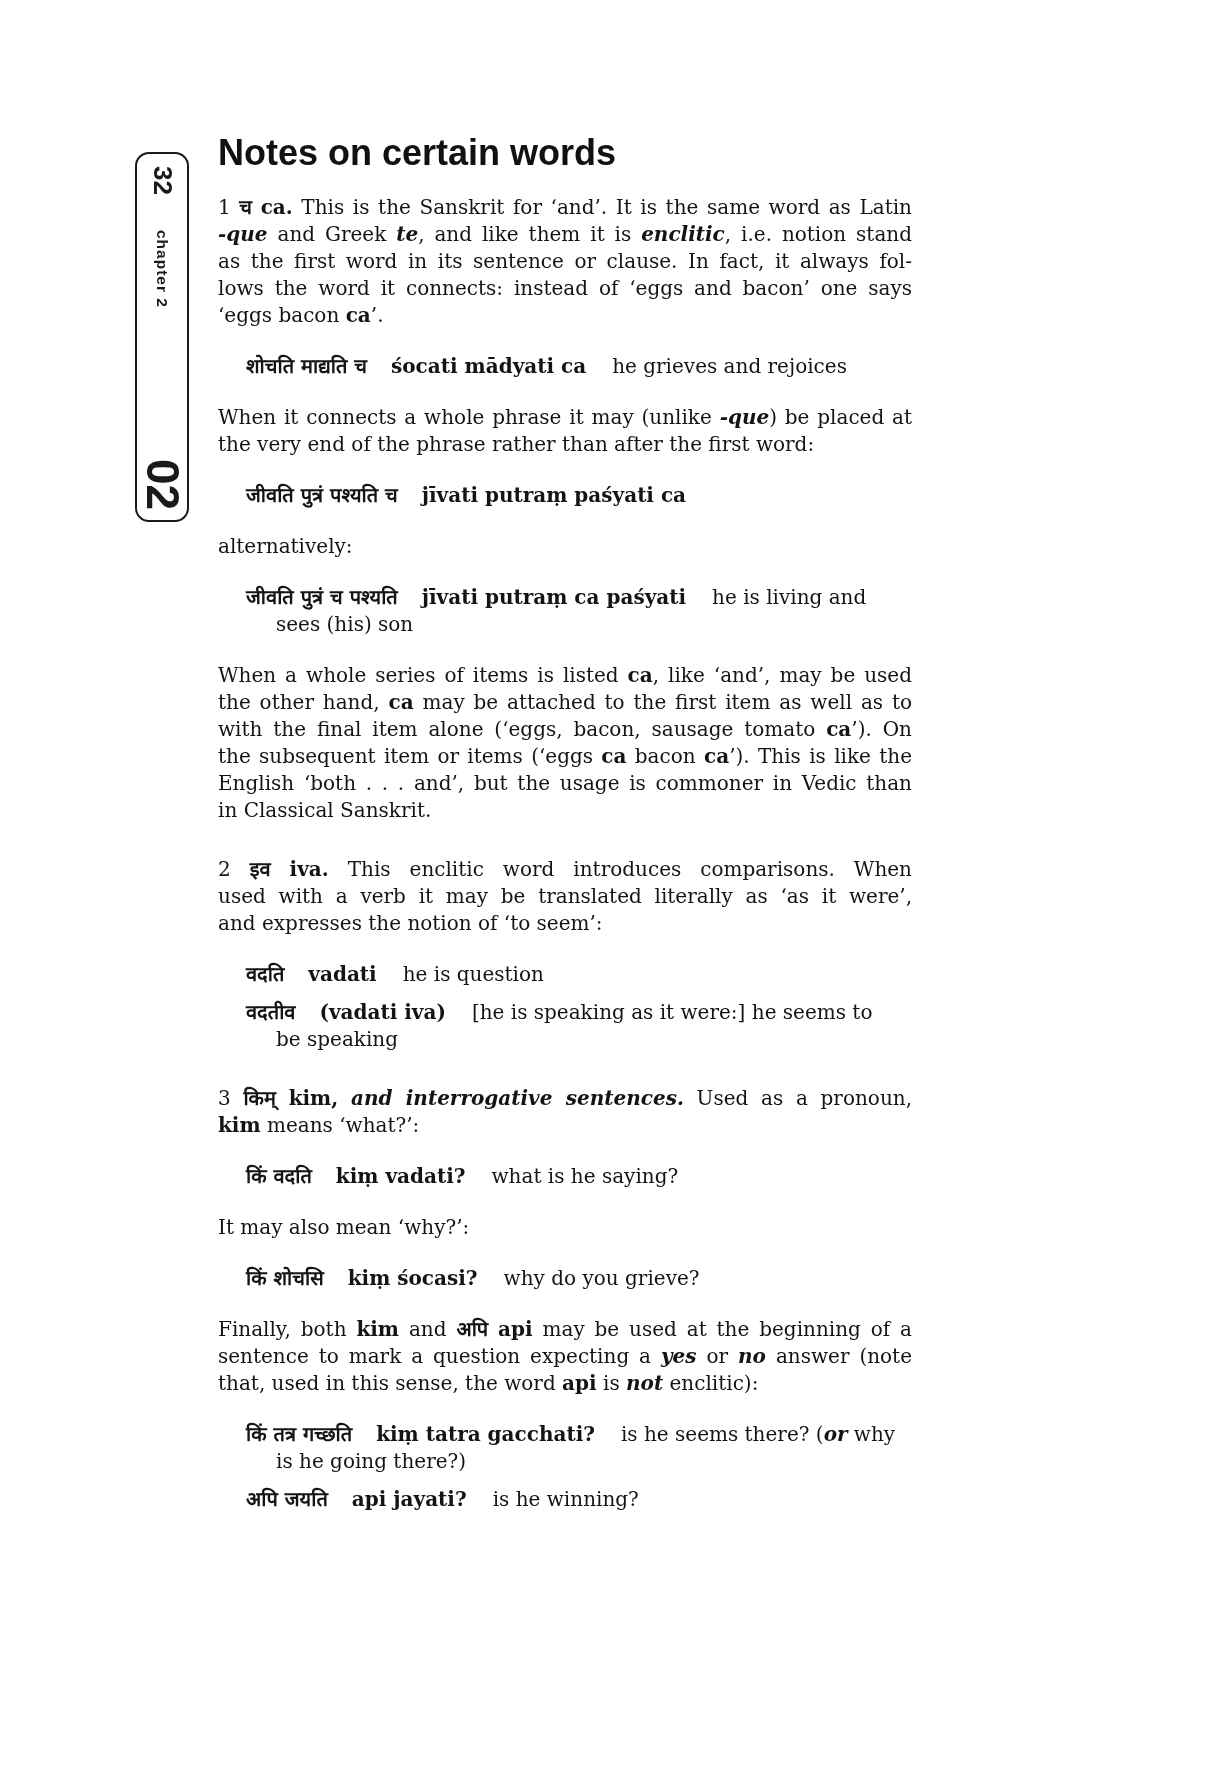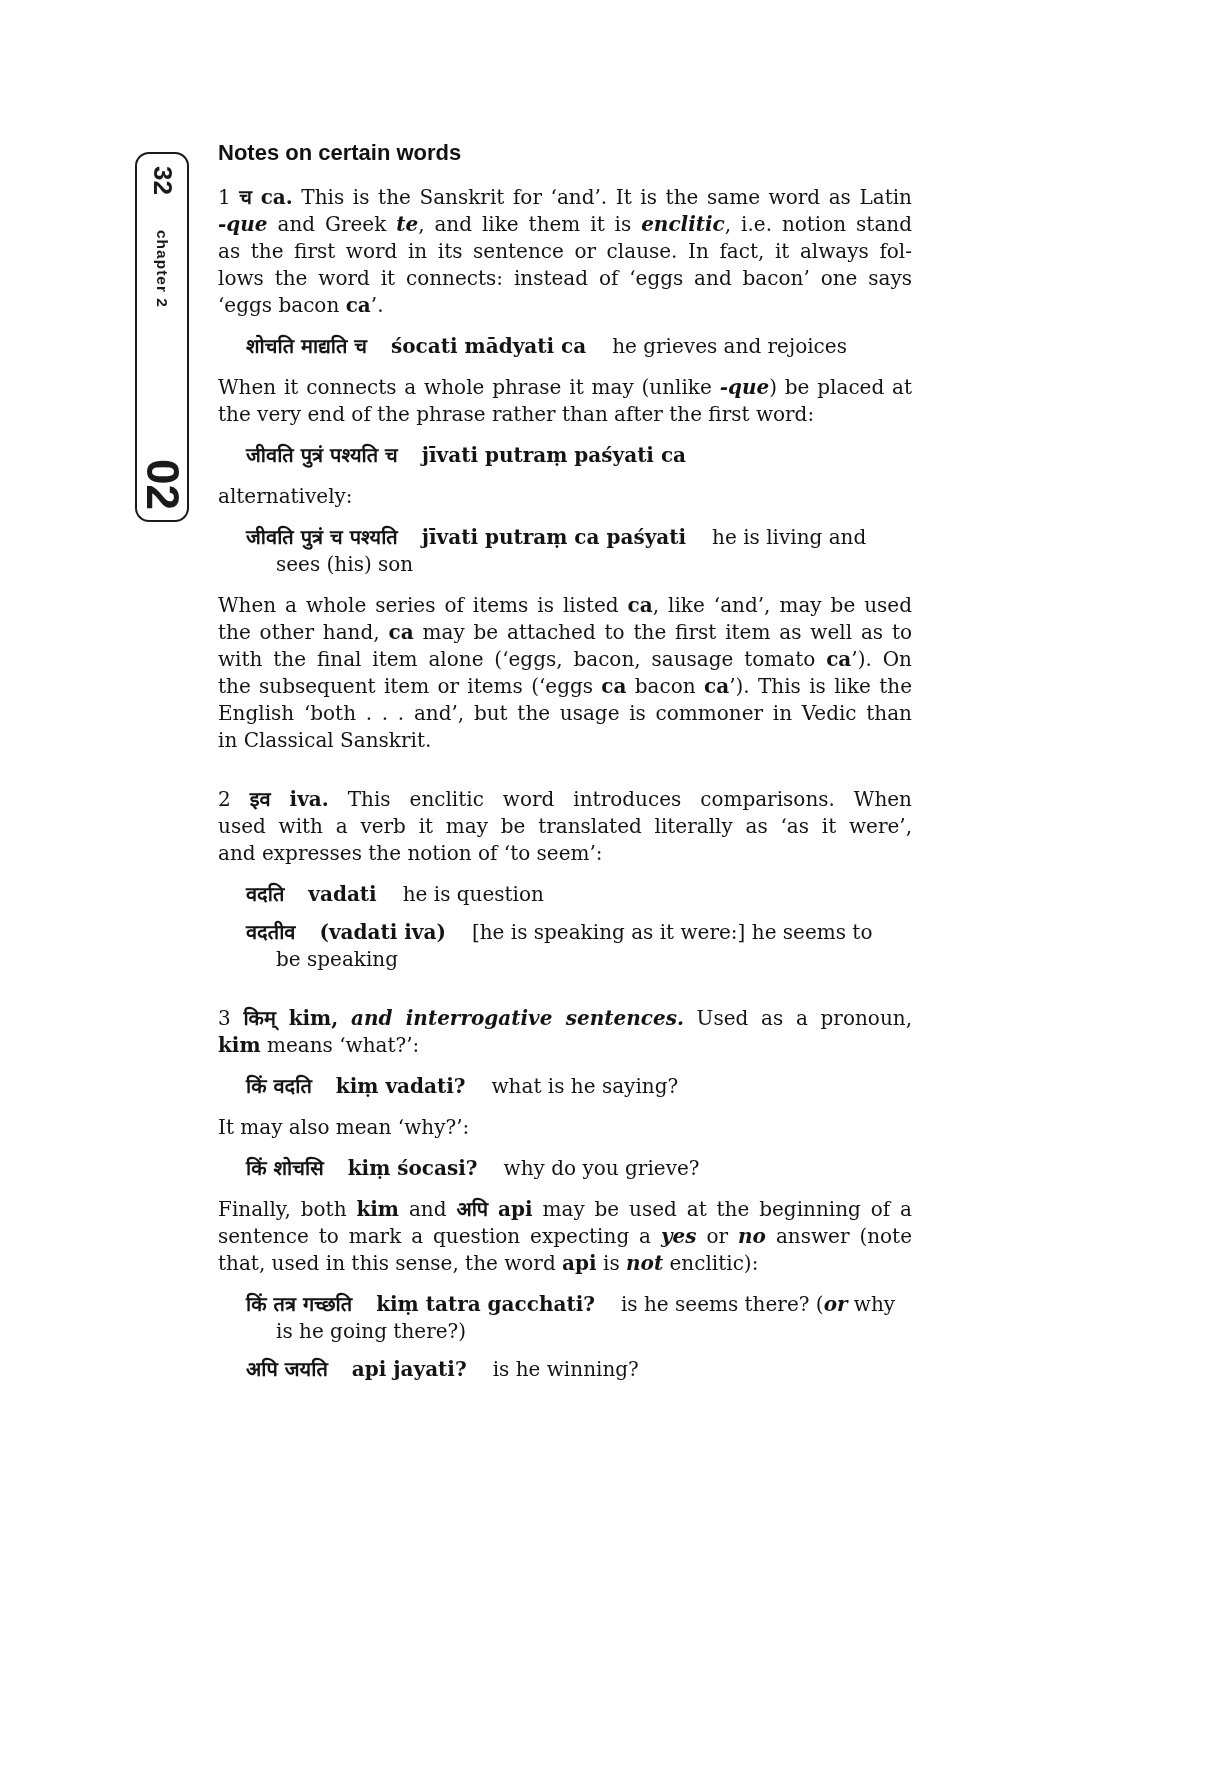--- a/index.html
+++ b/index.html
@@ -46,7 +46,7 @@
   .title {
     font-family: "Liberation Sans", "DejaVu Sans", sans-serif;
     font-weight: bold;
-    font-size: 22px;
+    font-size: 36px;
     line-height: 34px;
     margin: 0 0 14px 0;
     color: #111;

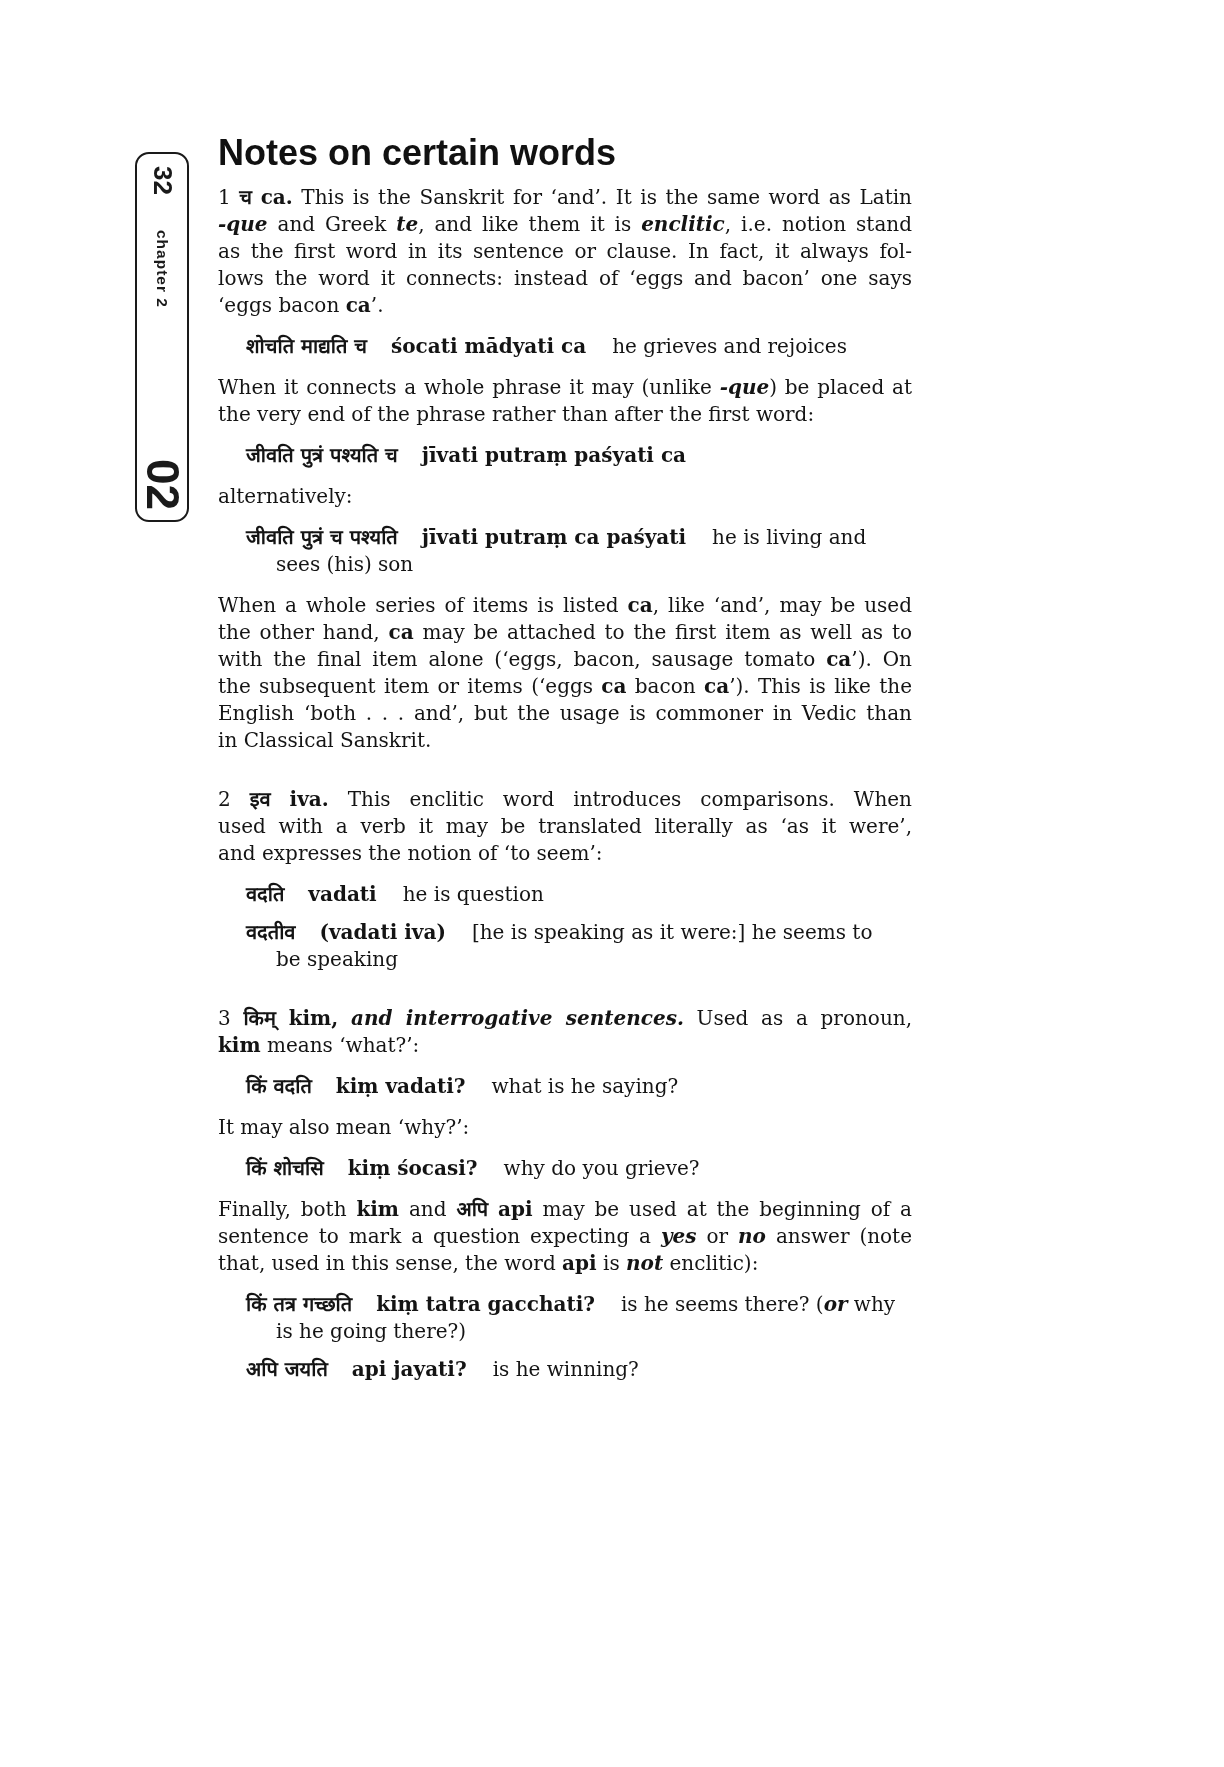--- a/index.html
+++ b/index.html
@@ -51,7 +51,7 @@
     margin: 0 0 14px 0;
     color: #111;
   }
-  .para { margin: 14px 0; }
+  .para { margin: 24px 0; }
   .para.sec { margin-top: 32px; }
   .line { }
   .line.jl { text-align: justify; text-align-last: justify; }

